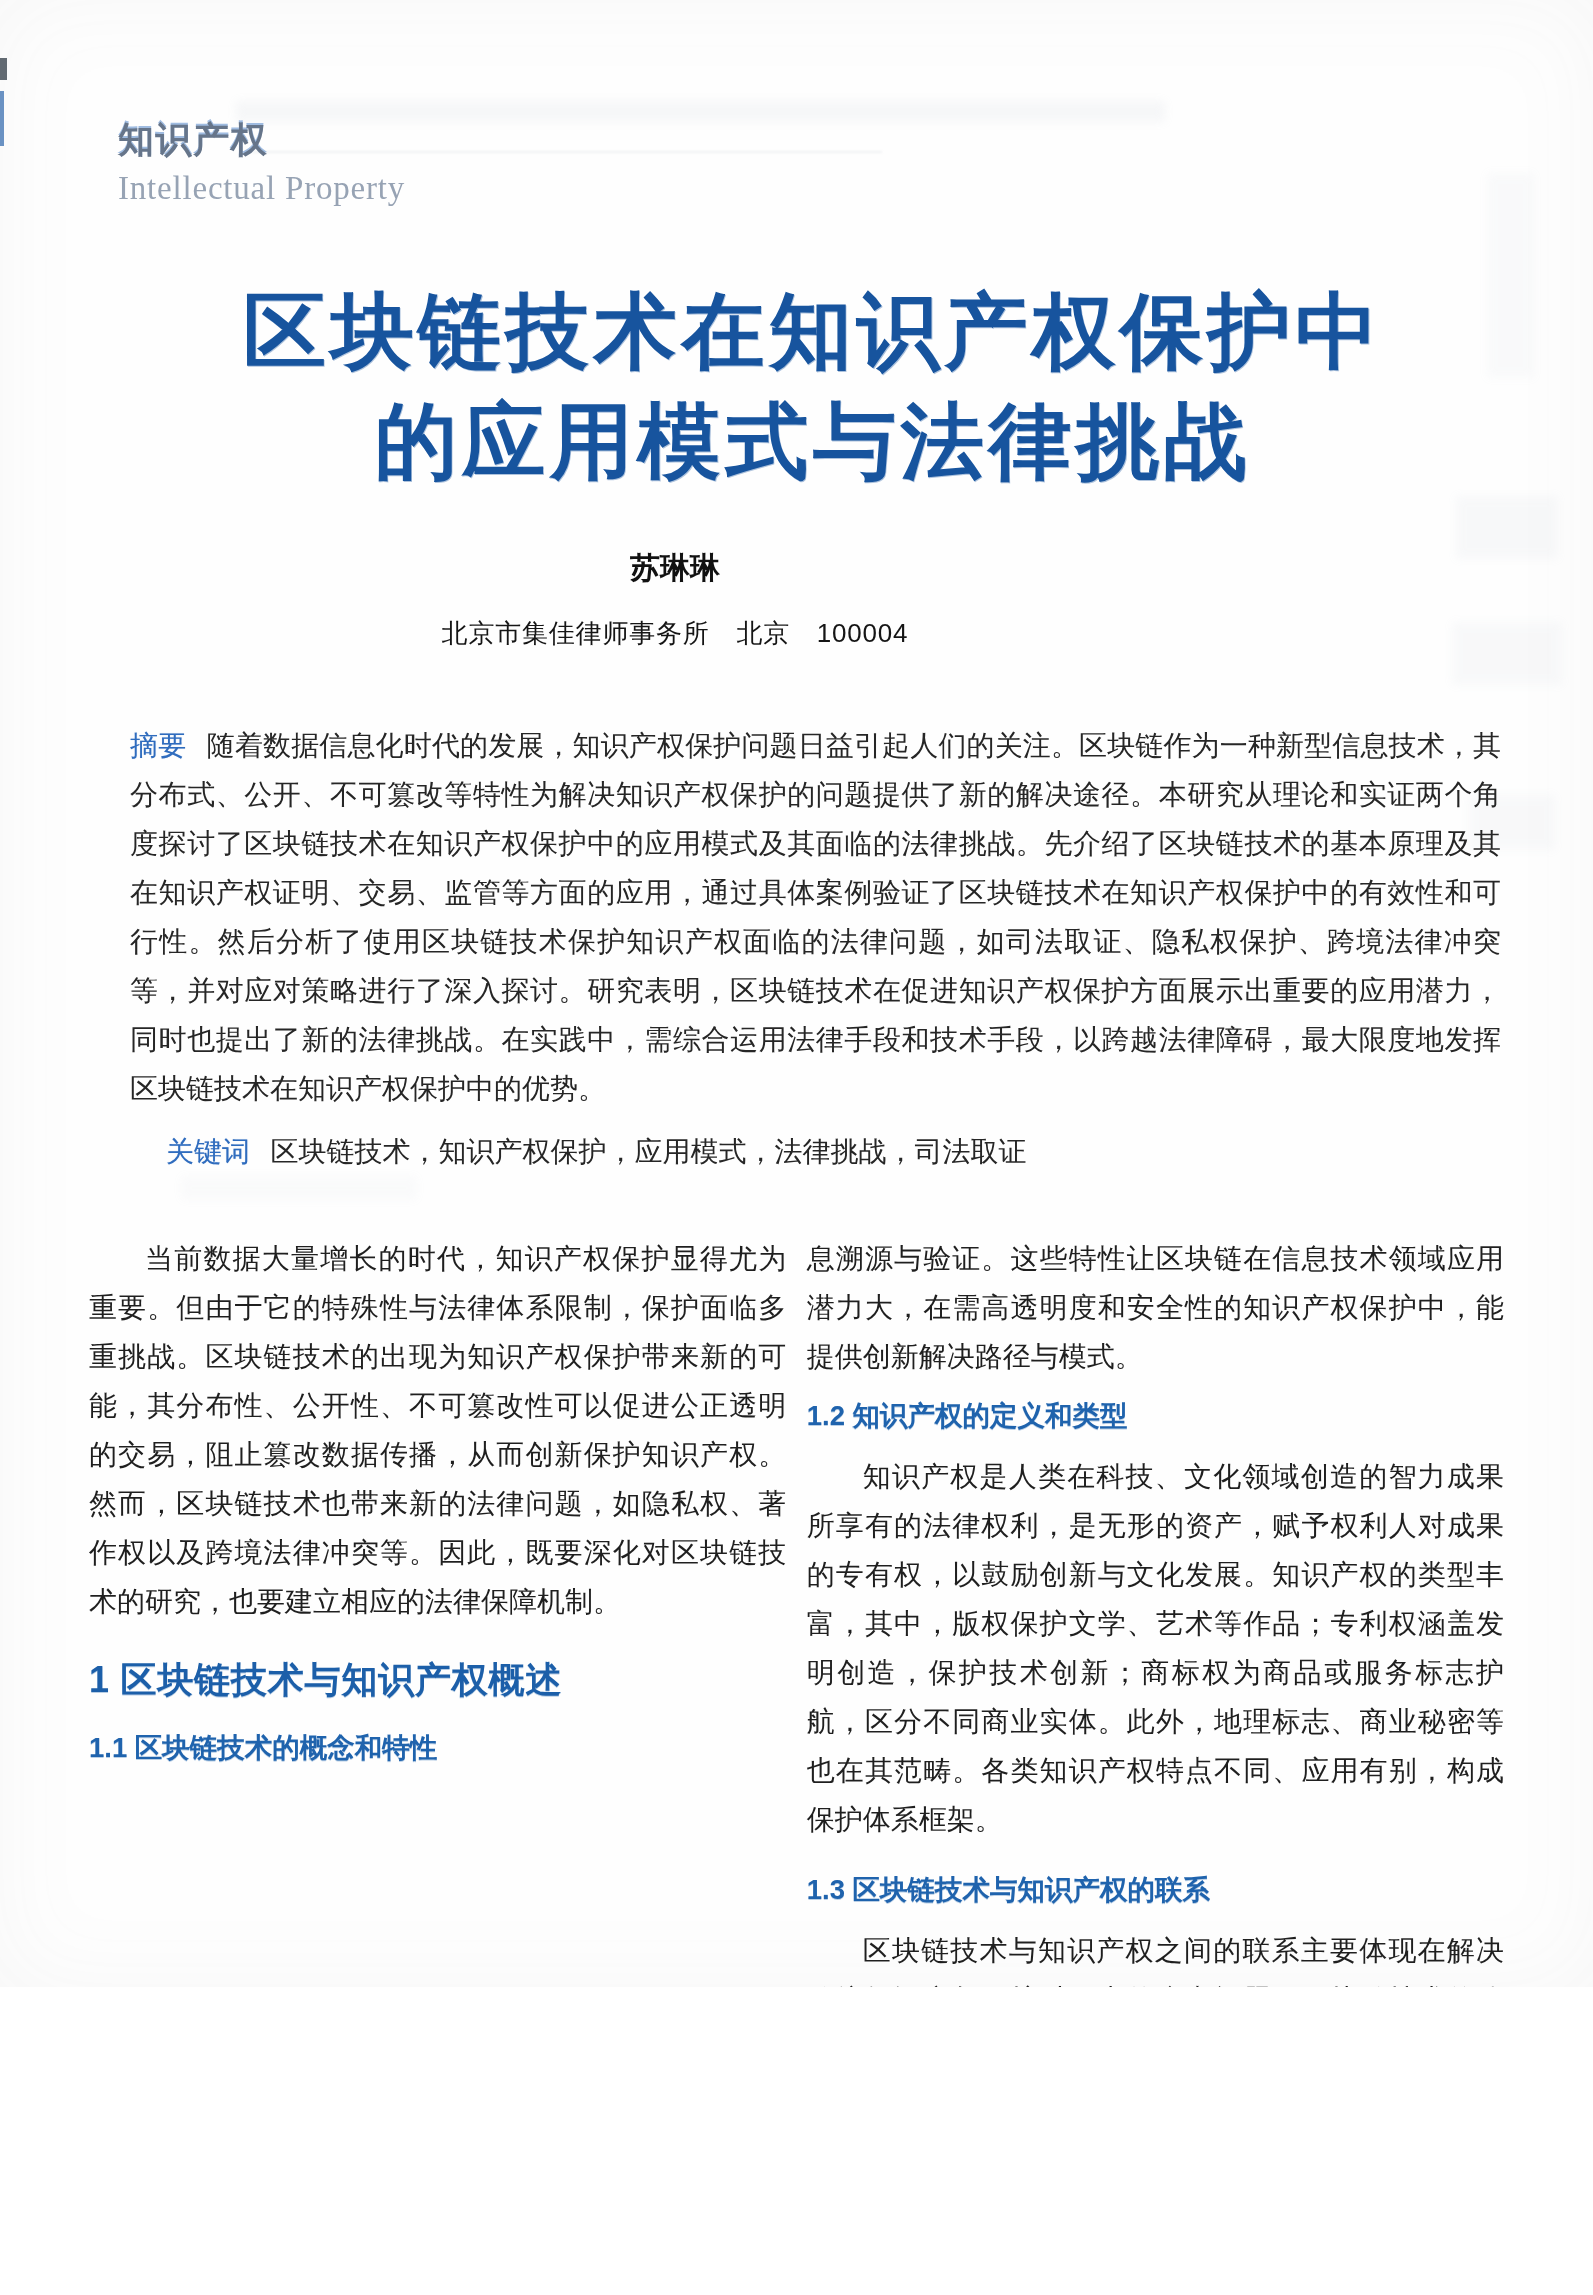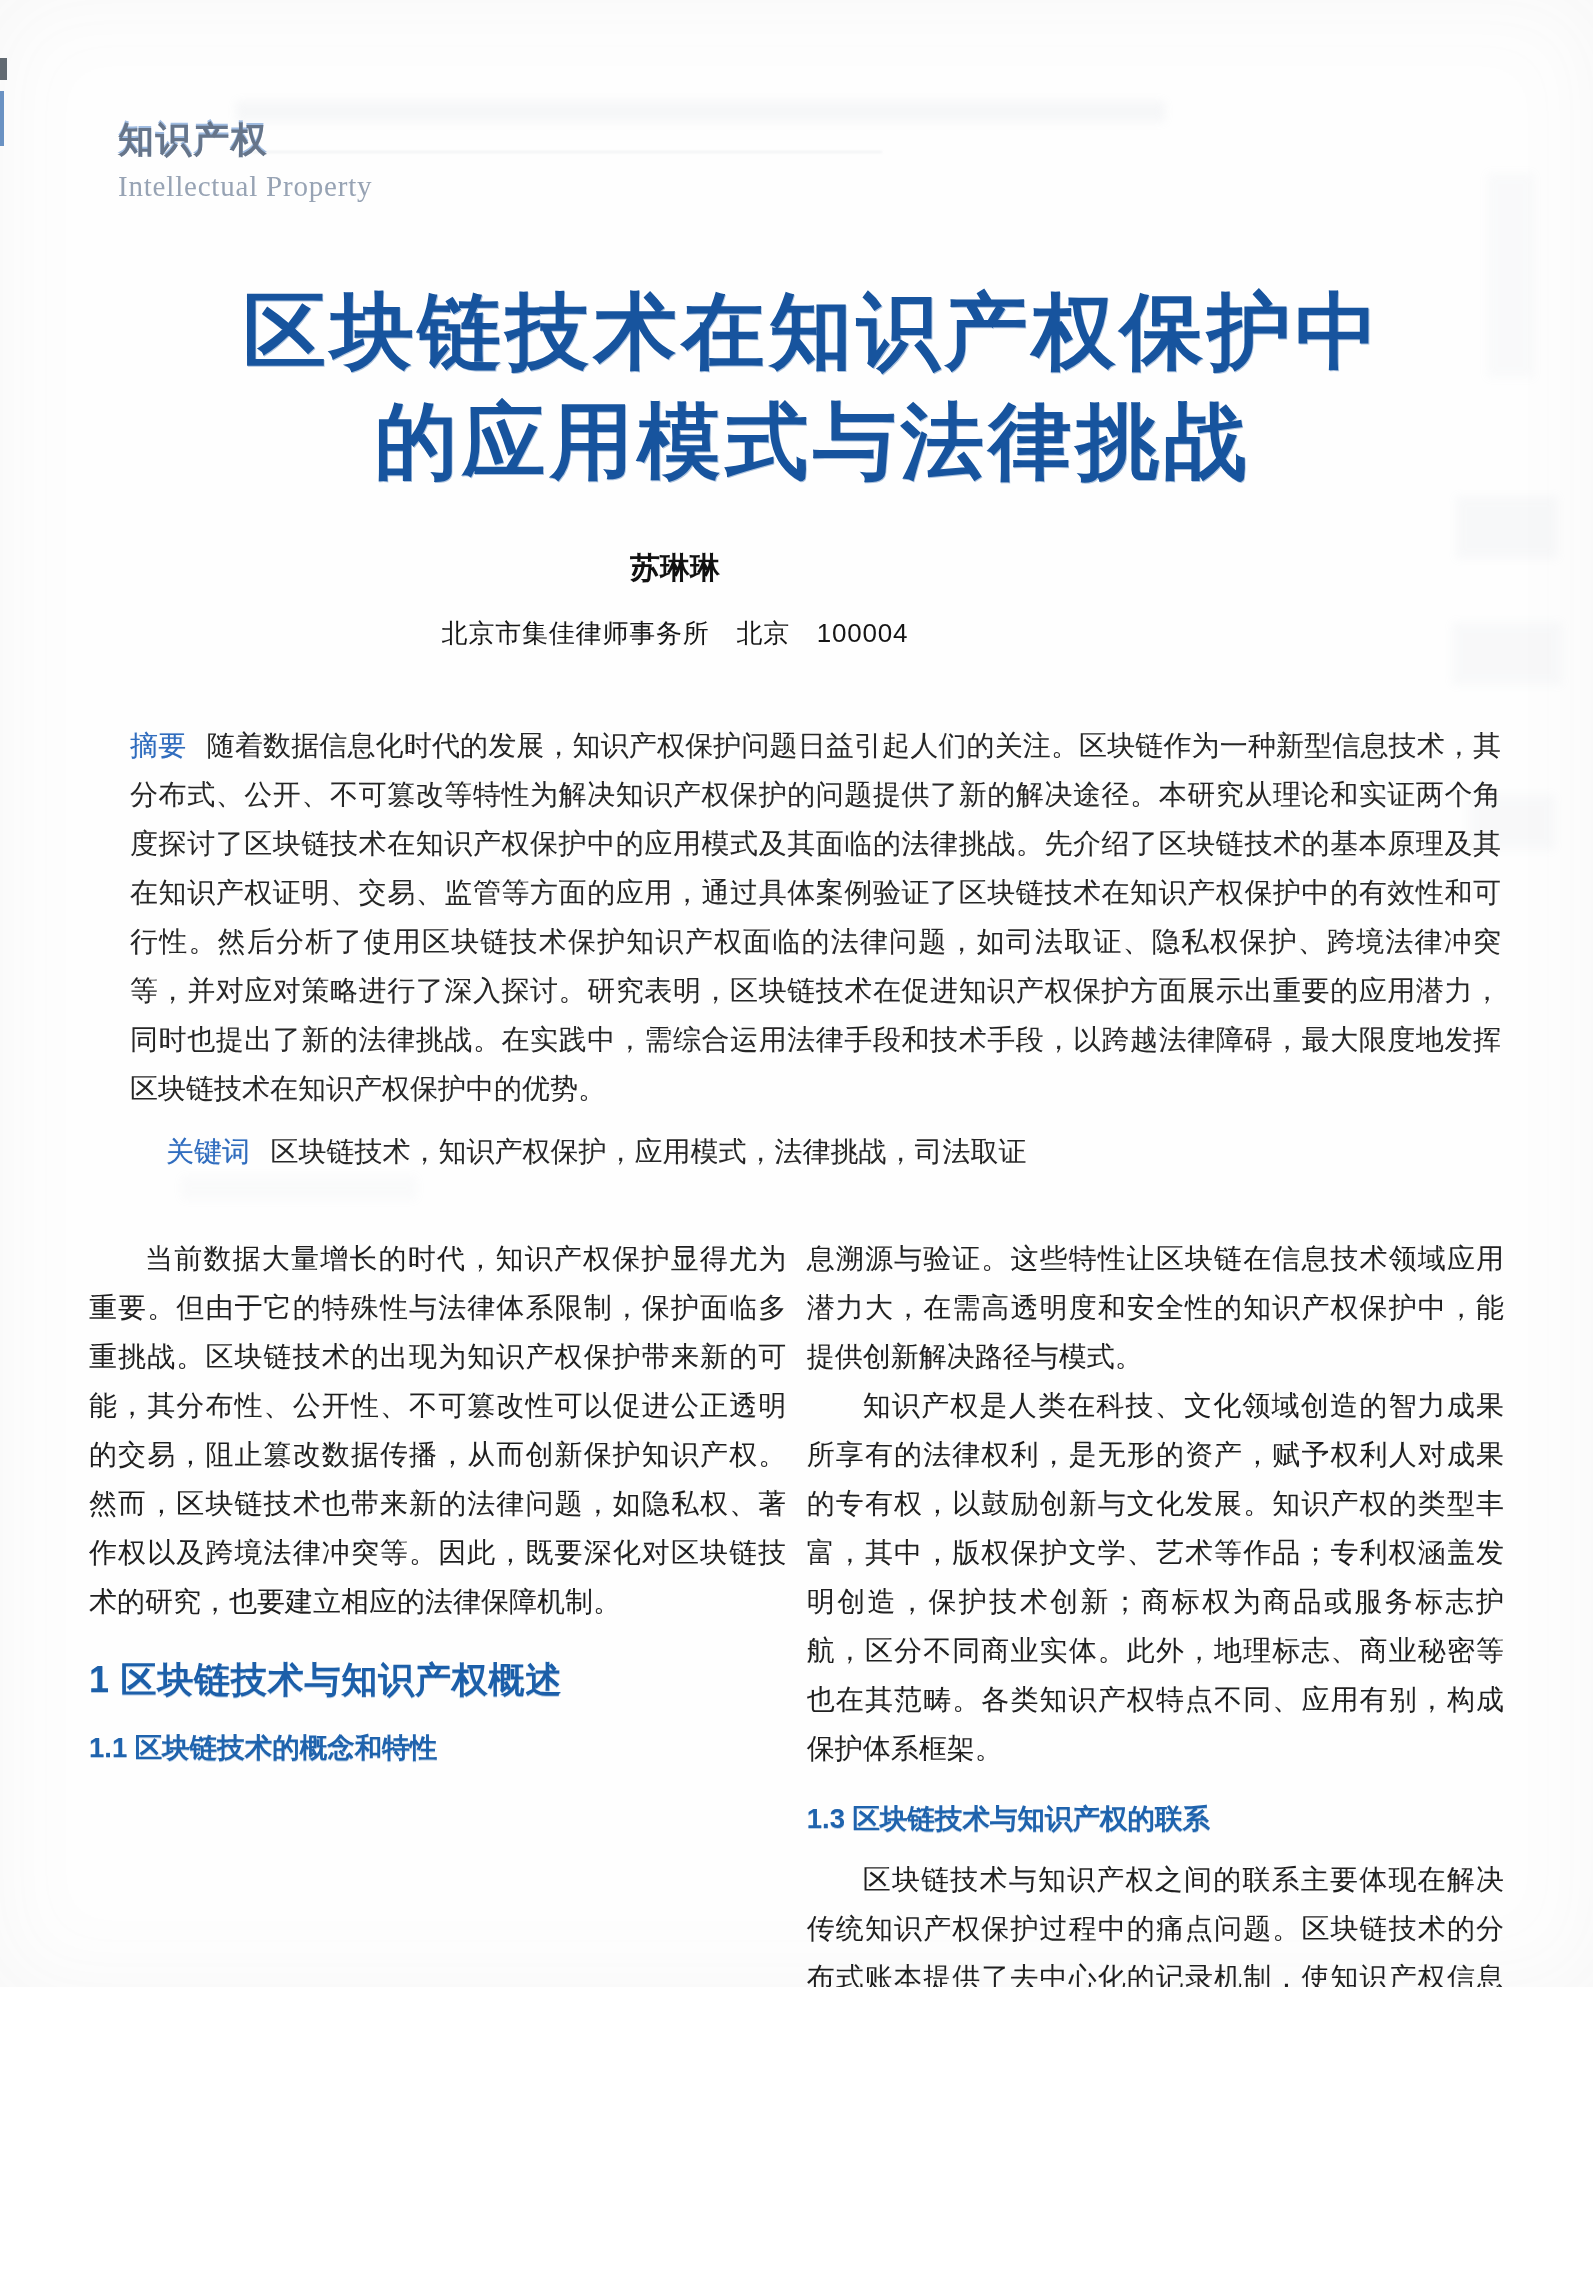--- a/index.html
+++ b/index.html
@@ -33,7 +33,7 @@
   }
   .j-en{
     font-family:"Liberation Serif","DejaVu Serif",serif;
-    font-size:29px;color:#97a3b4;margin-top:4.7px;letter-spacing:0.8px;
+    font-size:33px;color:#97a3b4;margin-top:4.7px;letter-spacing:0.8px;
   }
 
   

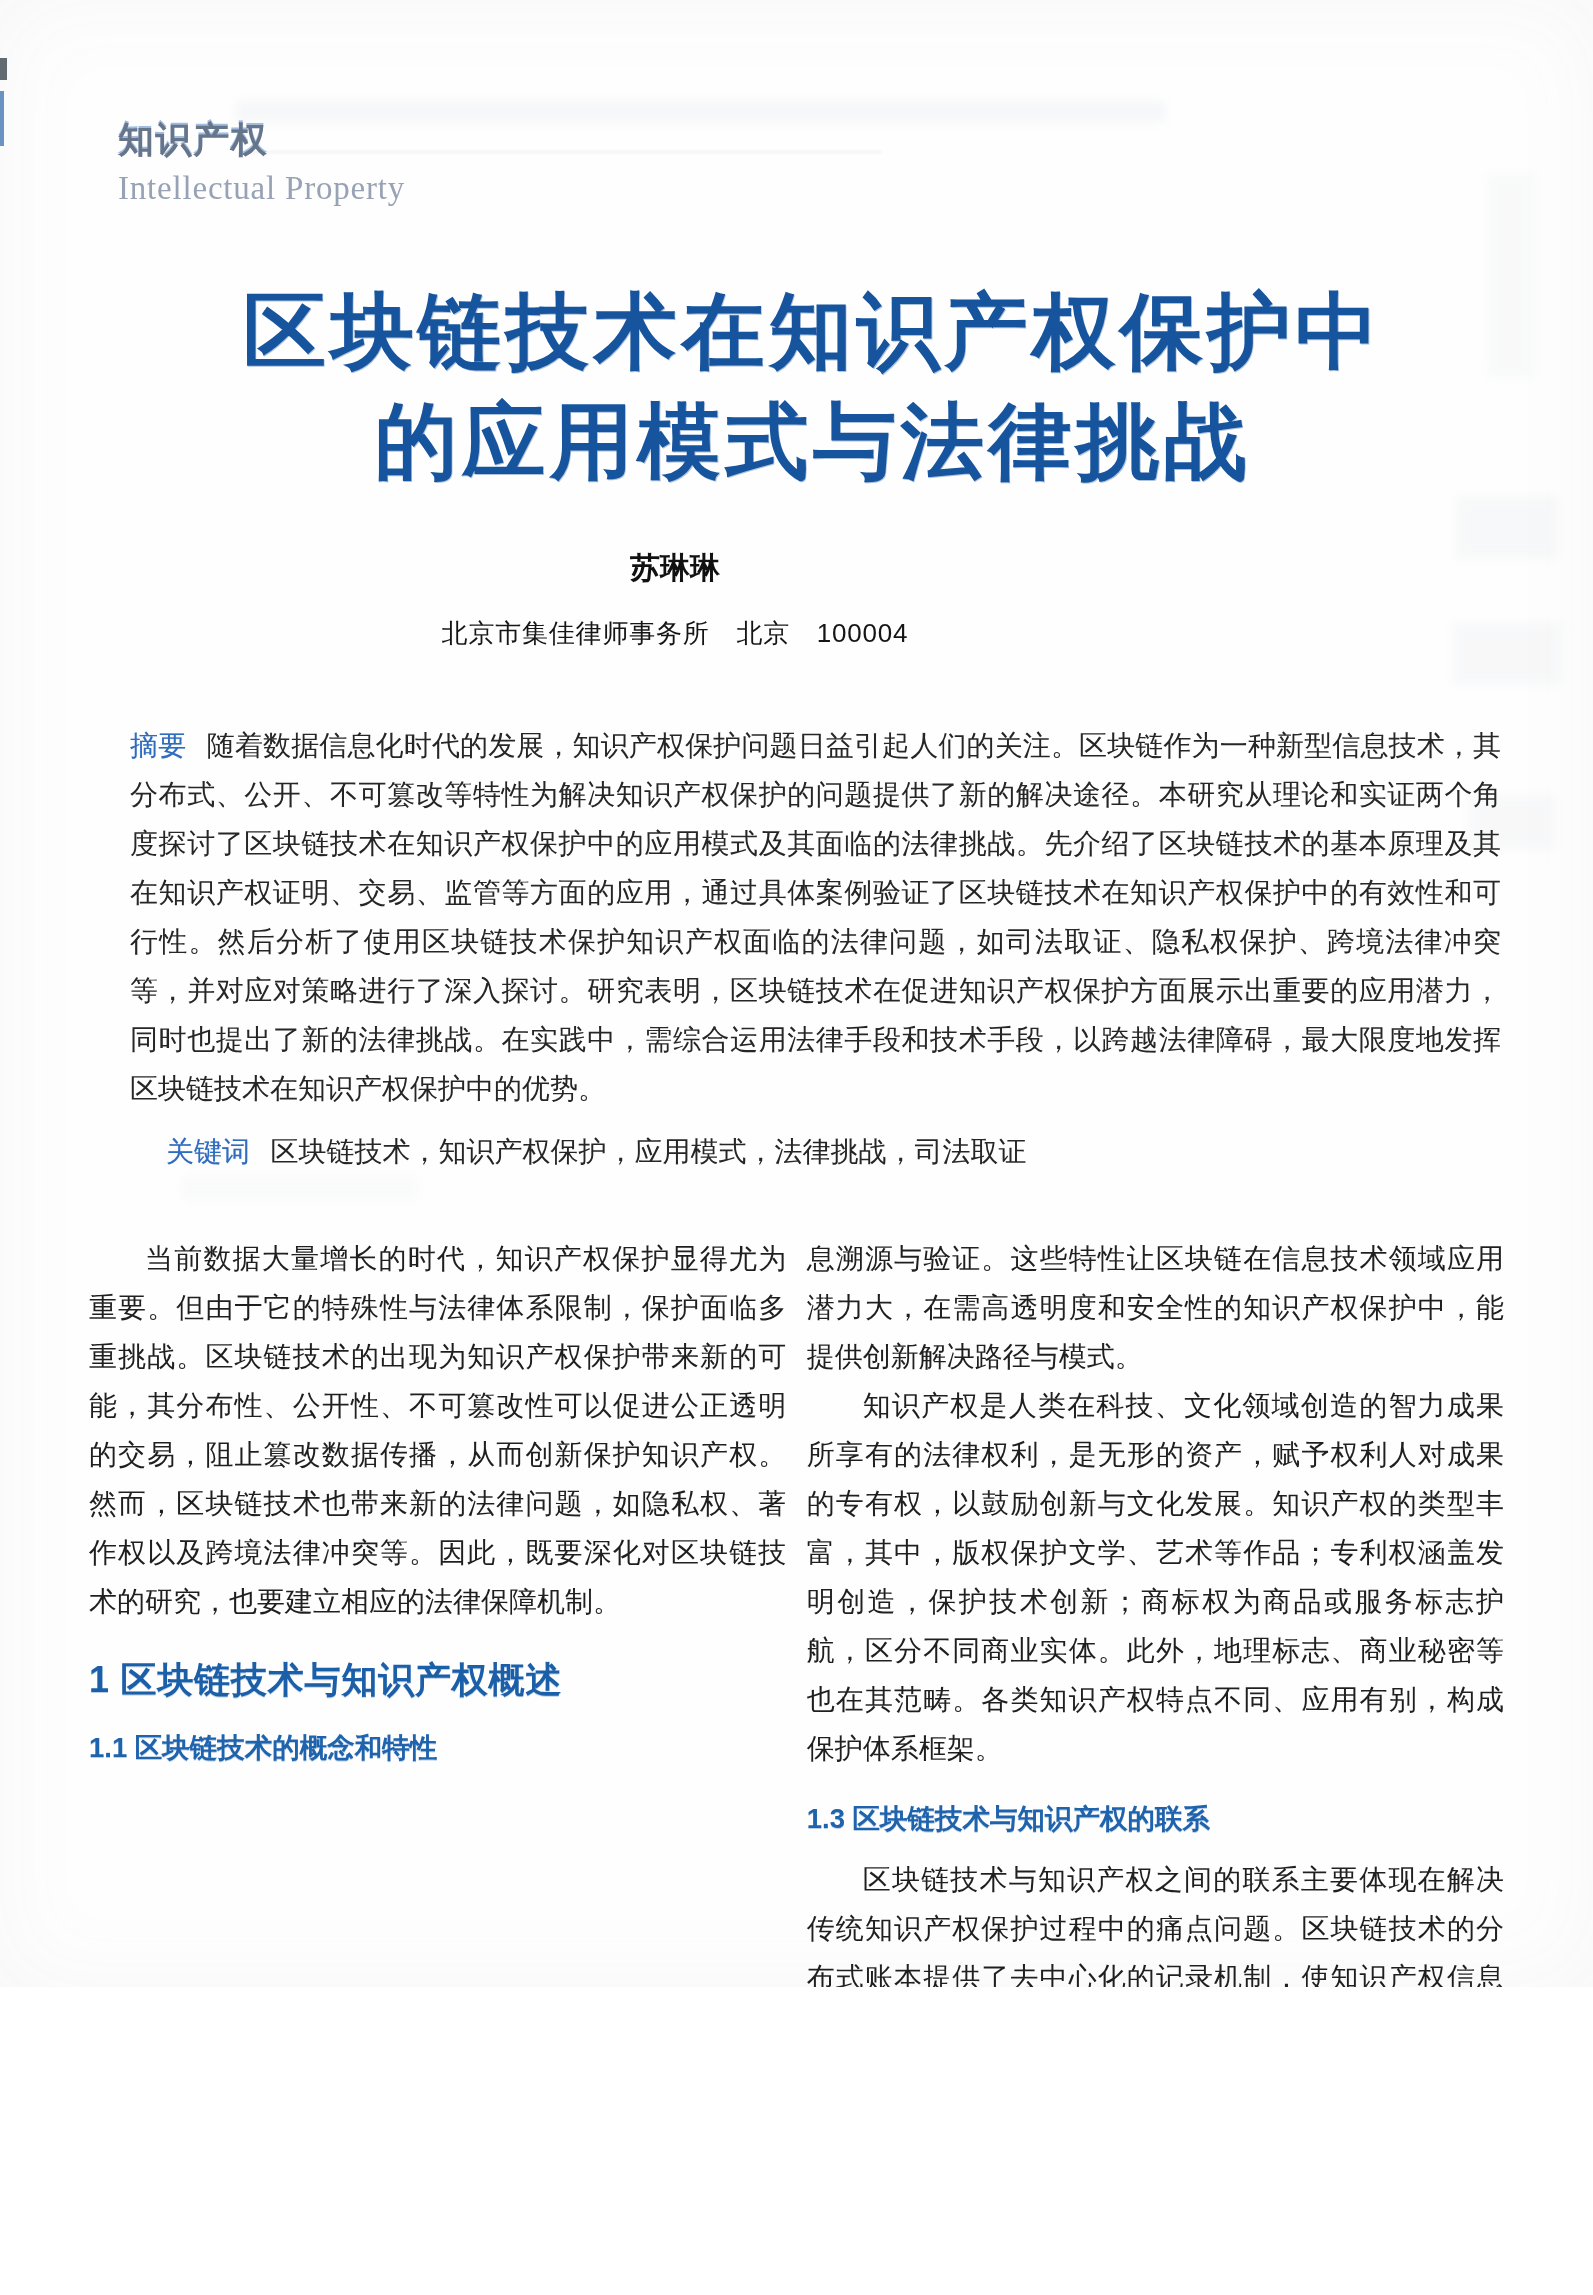--- a/index.html
+++ b/index.html
@@ -147,6 +147,7 @@
     </div>
     <div class="col">
       <p>息溯源与验证。这些特性让区块链在信息技术领域应用潜力大，在需高透明度和安全性的知识产权保护中，能提供创新解决路径与模式。</p>
+      <h3 class="subsec first">1.2 知识产权的定义和类型</h3>
       <p class="indent">知识产权是人类在科技、文化领域创造的智力成果所享有的法律权利，是无形的资产，赋予权利人对成果的专有权，以鼓励创新与文化发展。知识产权的类型丰富，其中，版权保护文学、艺术等作品；专利权涵盖发明创造，保护技术创新；商标权为商品或服务标志护航，区分不同商业实体。此外，地理标志、商业秘密等也在其范畴。各类知识产权特点不同、应用有别，构成保护体系框架。</p>
       <h3 class="subsec">1.3 区块链技术与知识产权的联系</h3>
       <p class="indent">区块链技术与知识产权之间的联系主要体现在解决传统知识产权保护过程中的痛点问题。区块链技术的分布式账本提供了去中心化的记录机制，使知识产权信息的存储和验证更为透明和公开。其不可篡改性确保了知识产权确权及使用过程中的数据安全性，便于确权纠纷的取证与追溯。智能合约的应用能优化知识产权交易流程，提高效率</p>

